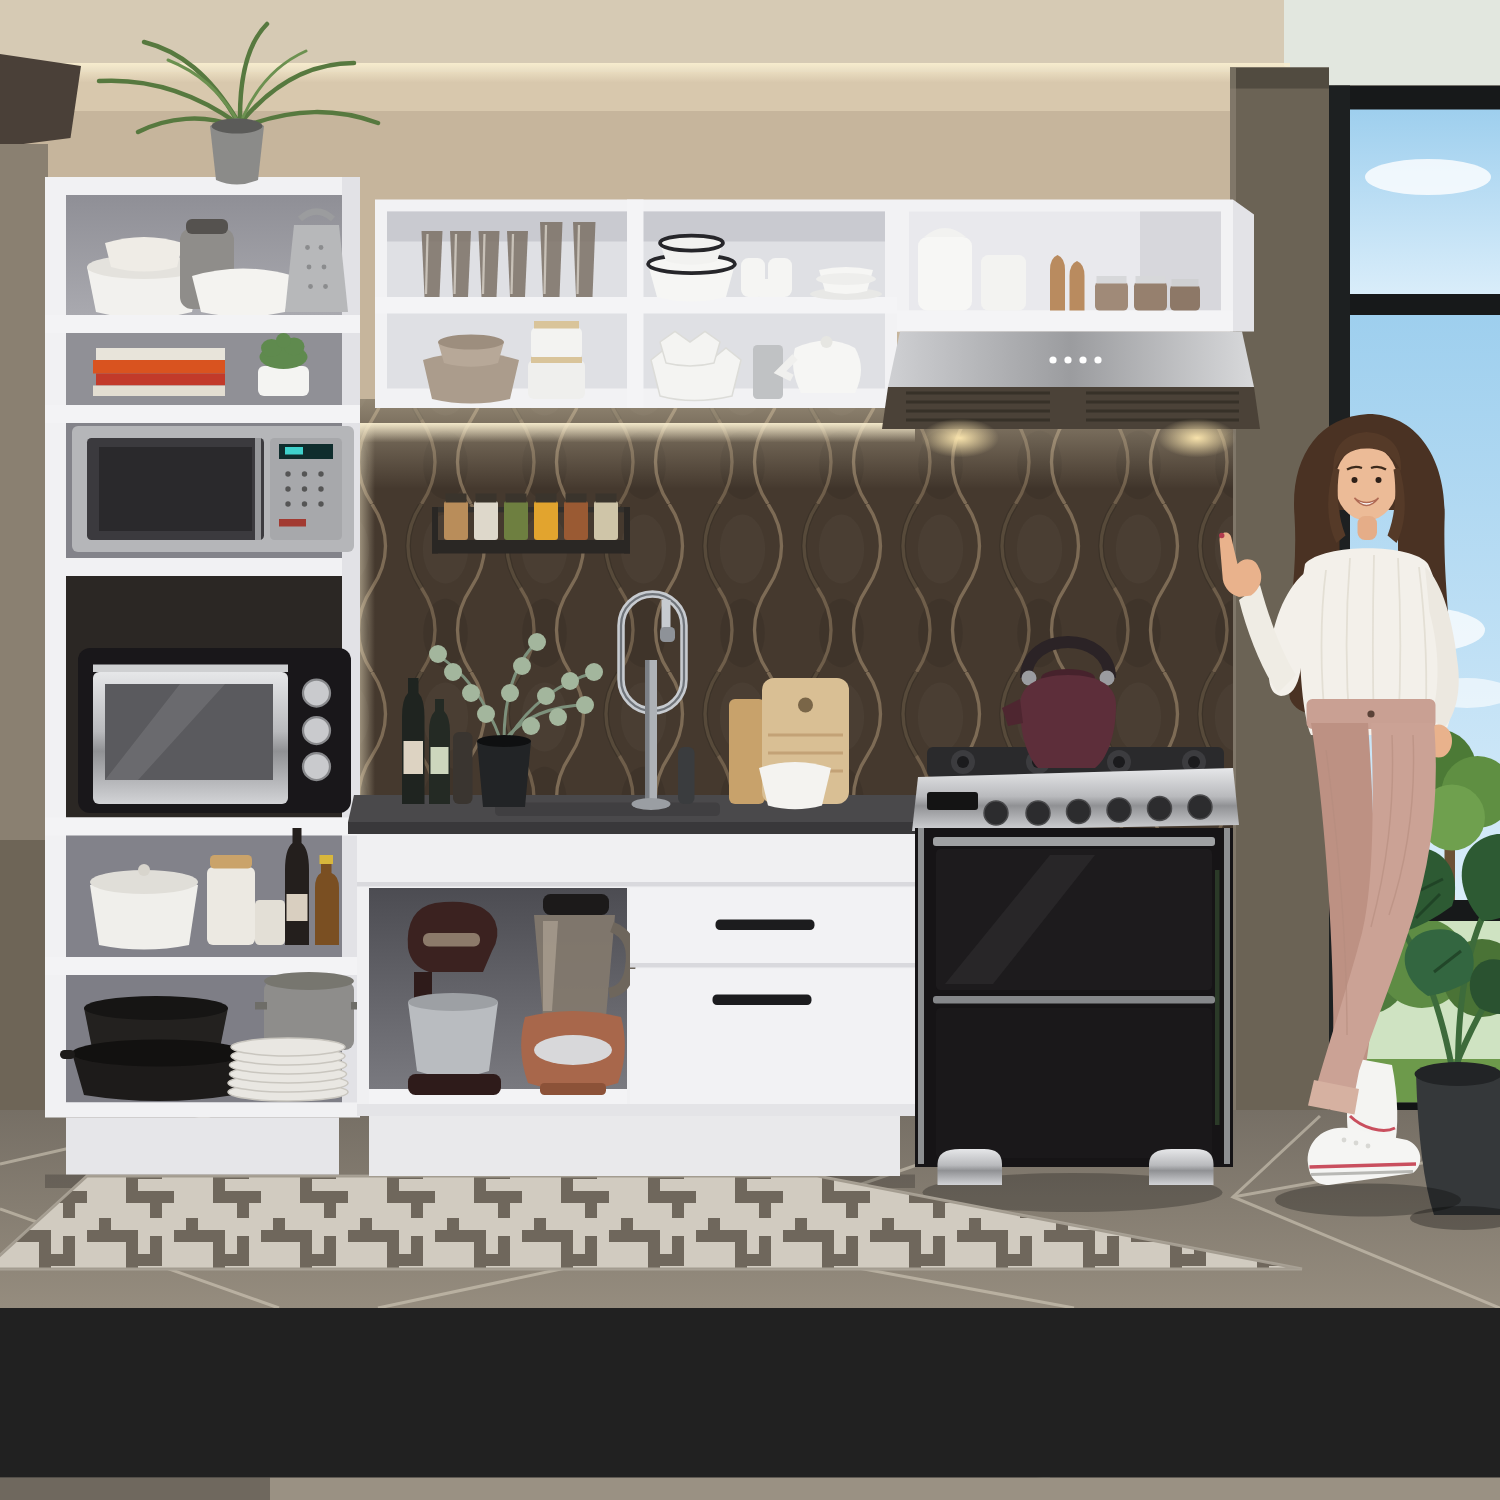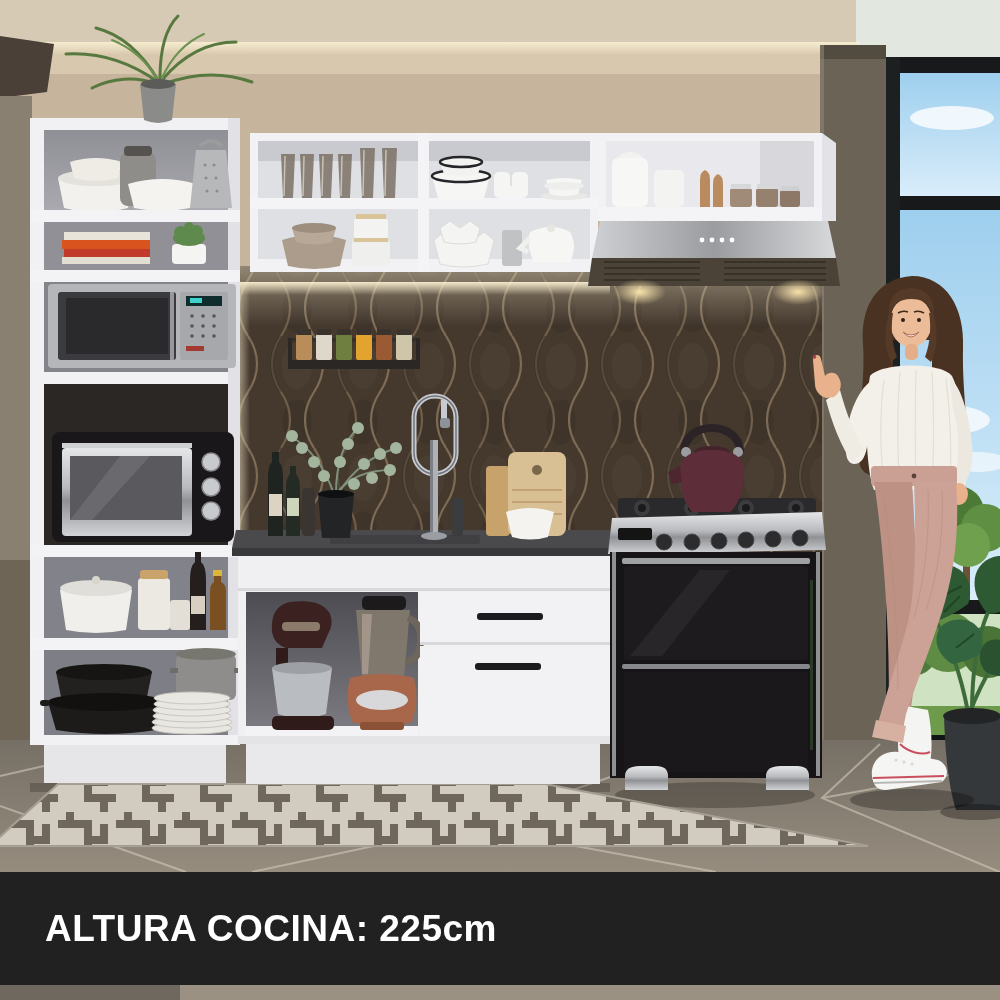--- a/index.html
+++ b/index.html
@@ -660,7 +660,6 @@
 </svg>
 
 <div class="footer" style="background:#212121;color:#ffffff;">
-  <span>ALTURA COCINA: 225cm</span>
 </div>
 </div>
 

